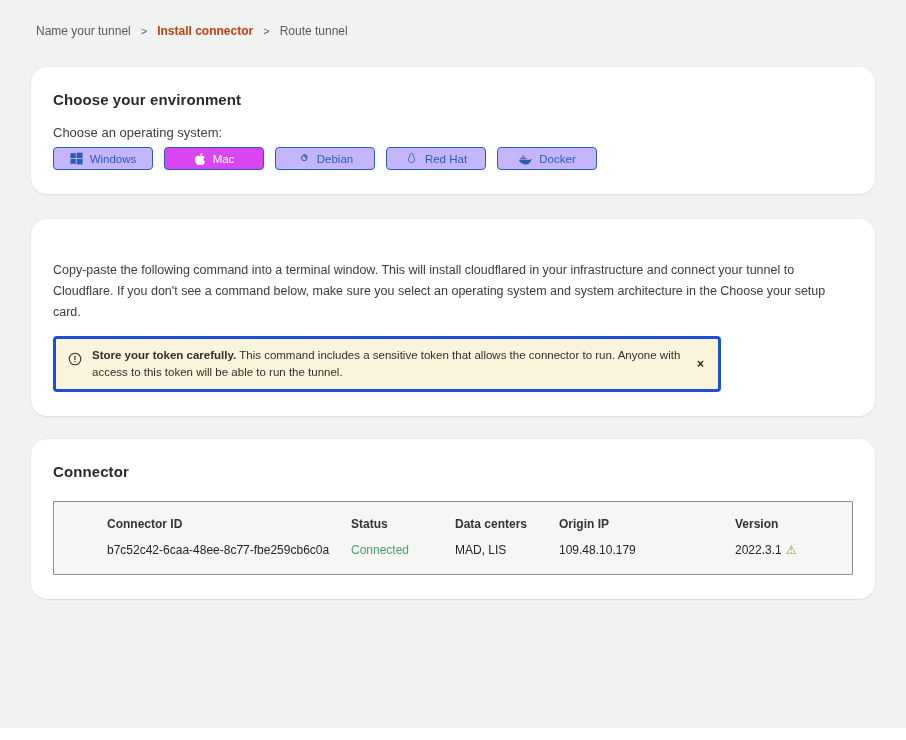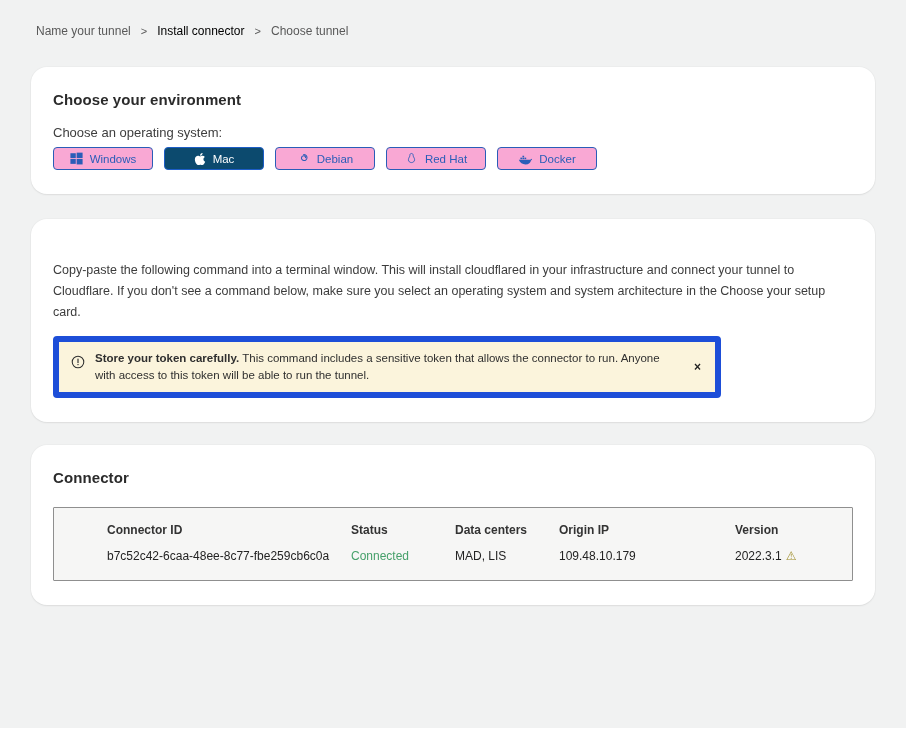--- a/index.html
+++ b/index.html
@@ -9,7 +9,7 @@
   
   .breadcrumb { padding:24px 0 0 36px; font-size:12px; color:#595959; display:flex; gap:10px; align-items:center; }
   .breadcrumb .crumb { color:#595959; cursor:default; }
-  .breadcrumb .crumb.active { color:#000000; font-weight:normal; }
+  .breadcrumb .crumb.active { color:#c2410c; font-weight:bold; }
   .breadcrumb .sep { color:#595959; font-size:11px; }
 
   

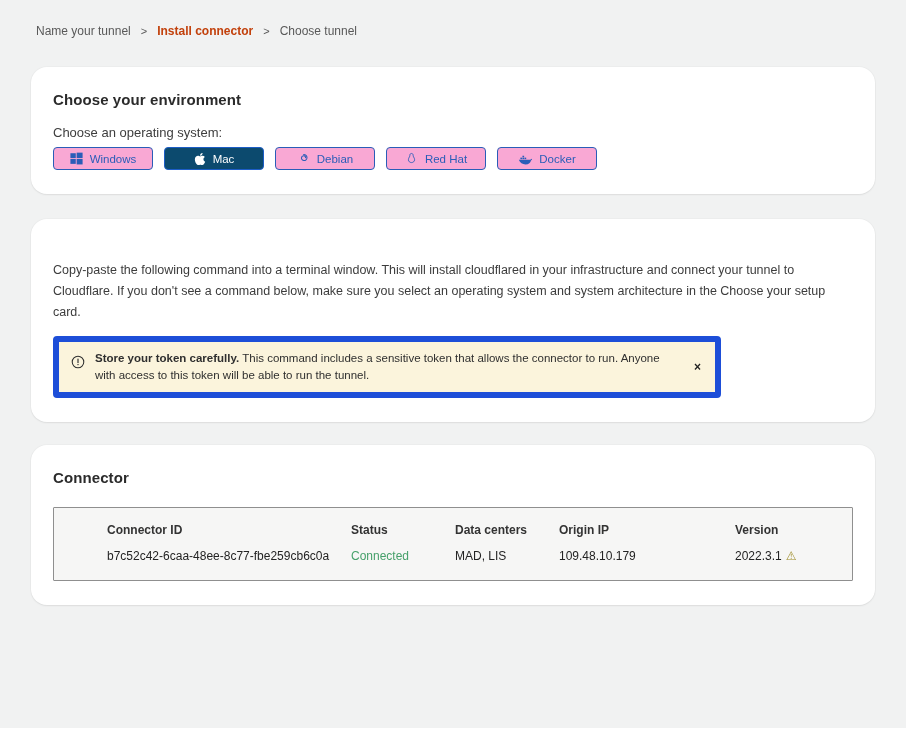--- a/index.html
+++ b/index.html
@@ -68,7 +68,7 @@
     <span class="sep">&gt;</span>
     <span class="crumb active">Install connector</span>
     <span class="sep">&gt;</span>
-    <span class="crumb">Choose tunnel</span>
+    <span class="crumb">Route tunnel</span>
   </nav>
 
   <section class="card card1">

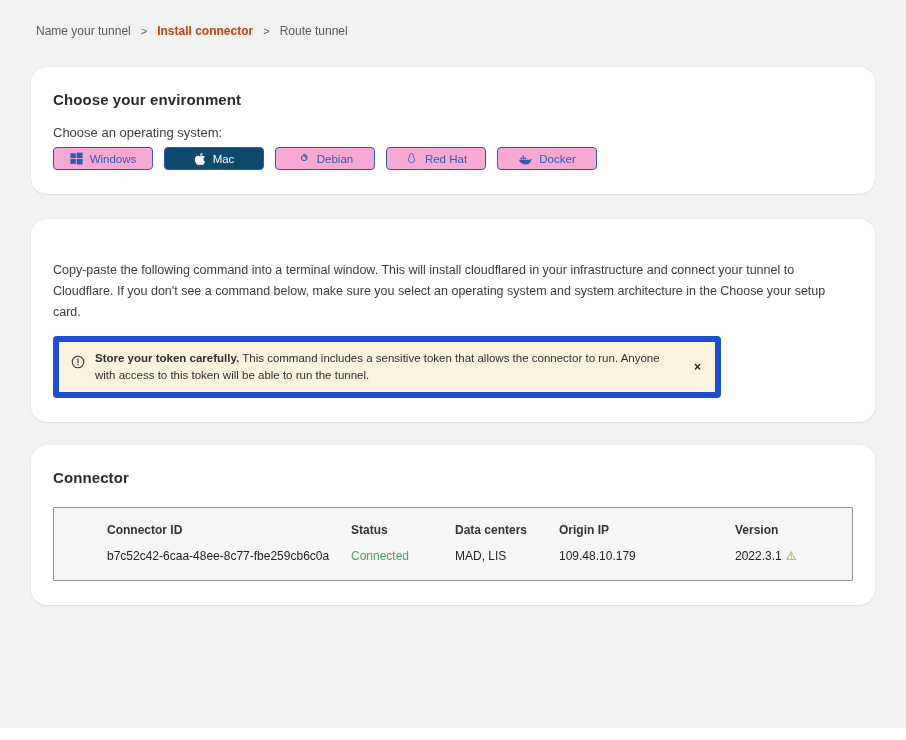--- a/index.html
+++ b/index.html
@@ -23,7 +23,7 @@
   .os-label { margin-top:17px; font-size:13px; color:#3d3d3d; }
   .os-row { display:flex; gap:11px; margin-top:7px; }
   .os-btn { width:100px; height:23px; display:flex; align-items:center; justify-content:center; gap:7px;
-            border:1px solid #2a5db8; border-radius:4px; background:#f9a8d4; color:#2a5db8;
+            border:1px solid #2a5db8; border-radius:4px; background:#c4b5fd; color:#2a5db8;
             font-size:11.5px; font-family:"Liberation Sans", sans-serif; cursor:pointer; }
   .os-btn.selected { background:#0c4a6e; border-color:#1c5dc6; color:#fff; }
   .os-btn svg { display:block; }

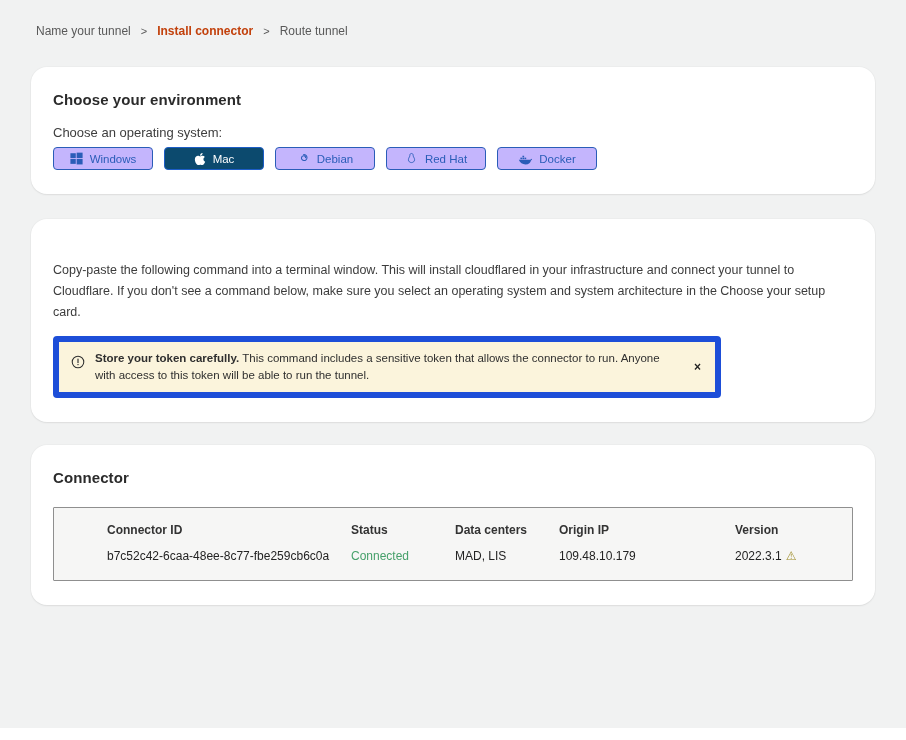--- a/index.html
+++ b/index.html
@@ -25,7 +25,7 @@
   .os-btn { width:100px; height:23px; display:flex; align-items:center; justify-content:center; gap:7px;
             border:1px solid #2a5db8; border-radius:4px; background:#c4b5fd; color:#2a5db8;
             font-size:11.5px; font-family:"Liberation Sans", sans-serif; cursor:pointer; }
-  .os-btn.selected { background:#0c4a6e; border-color:#1c5dc6; color:#fff; }
+  .os-btn.selected { background:#d946ef; border-color:#1c5dc6; color:#fff; }
   .os-btn svg { display:block; }
 
   

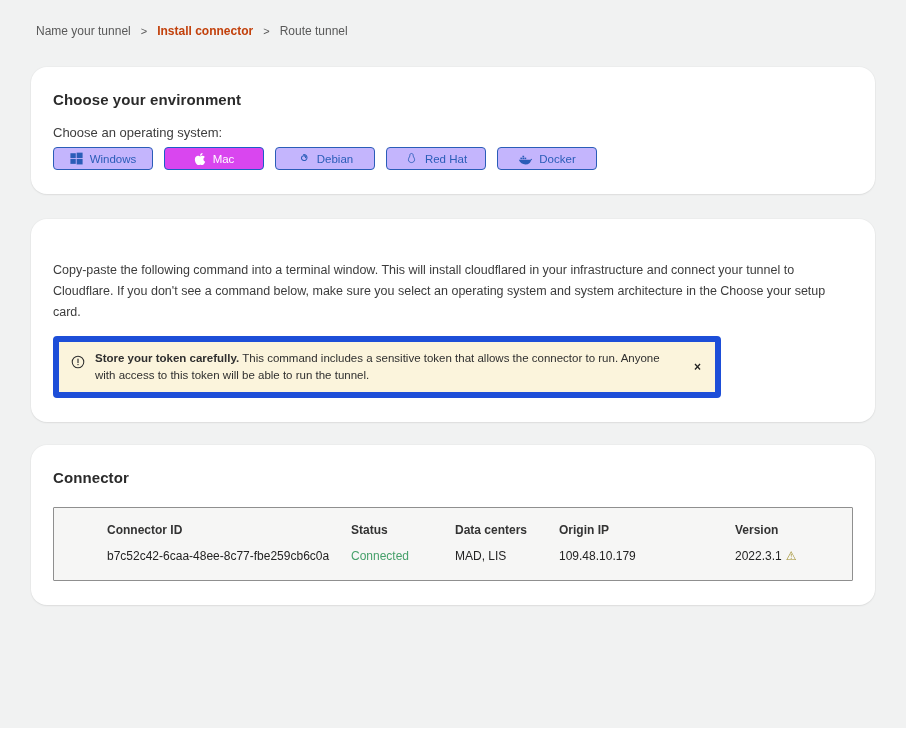--- a/index.html
+++ b/index.html
@@ -30,7 +30,7 @@
 
   
   .desc { margin-top:17px; font-size:12.5px; line-height:21px; color:#3c3c3c; max-width:800px; }
-  .banner { margin-top:13px; width:668px; background:#fbf4dc; border:6px solid #1d4ed8; border-radius:4px;
+  .banner { margin-top:13px; width:668px; background:#fbf4dc; border:3px solid #1d4ed8; border-radius:4px;
             padding:8px 12px 8px 12px; display:flex; align-items:flex-start; gap:10px; }
   .banner-icon { flex:0 0 auto; margin-top:5px; }
   .banner-text { font-size:11.5px; line-height:17px; color:#2f2f2f; flex:1 1 auto; }

